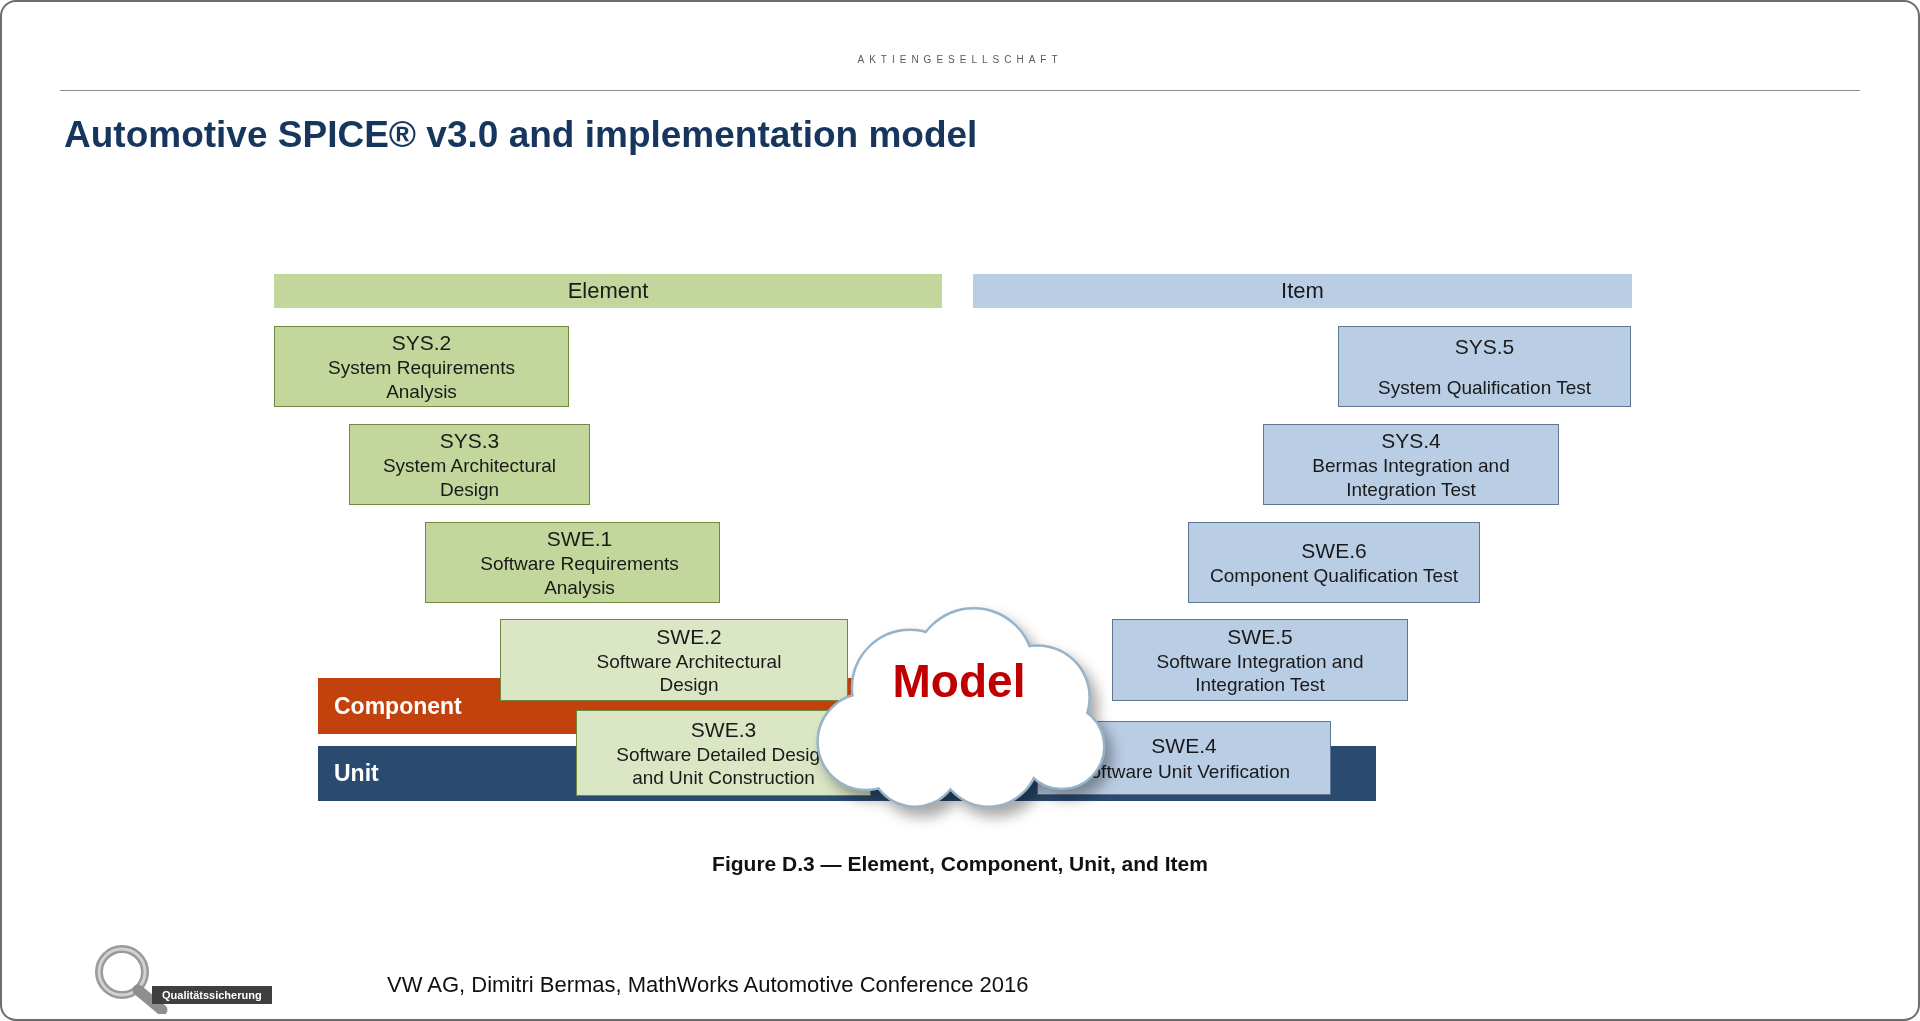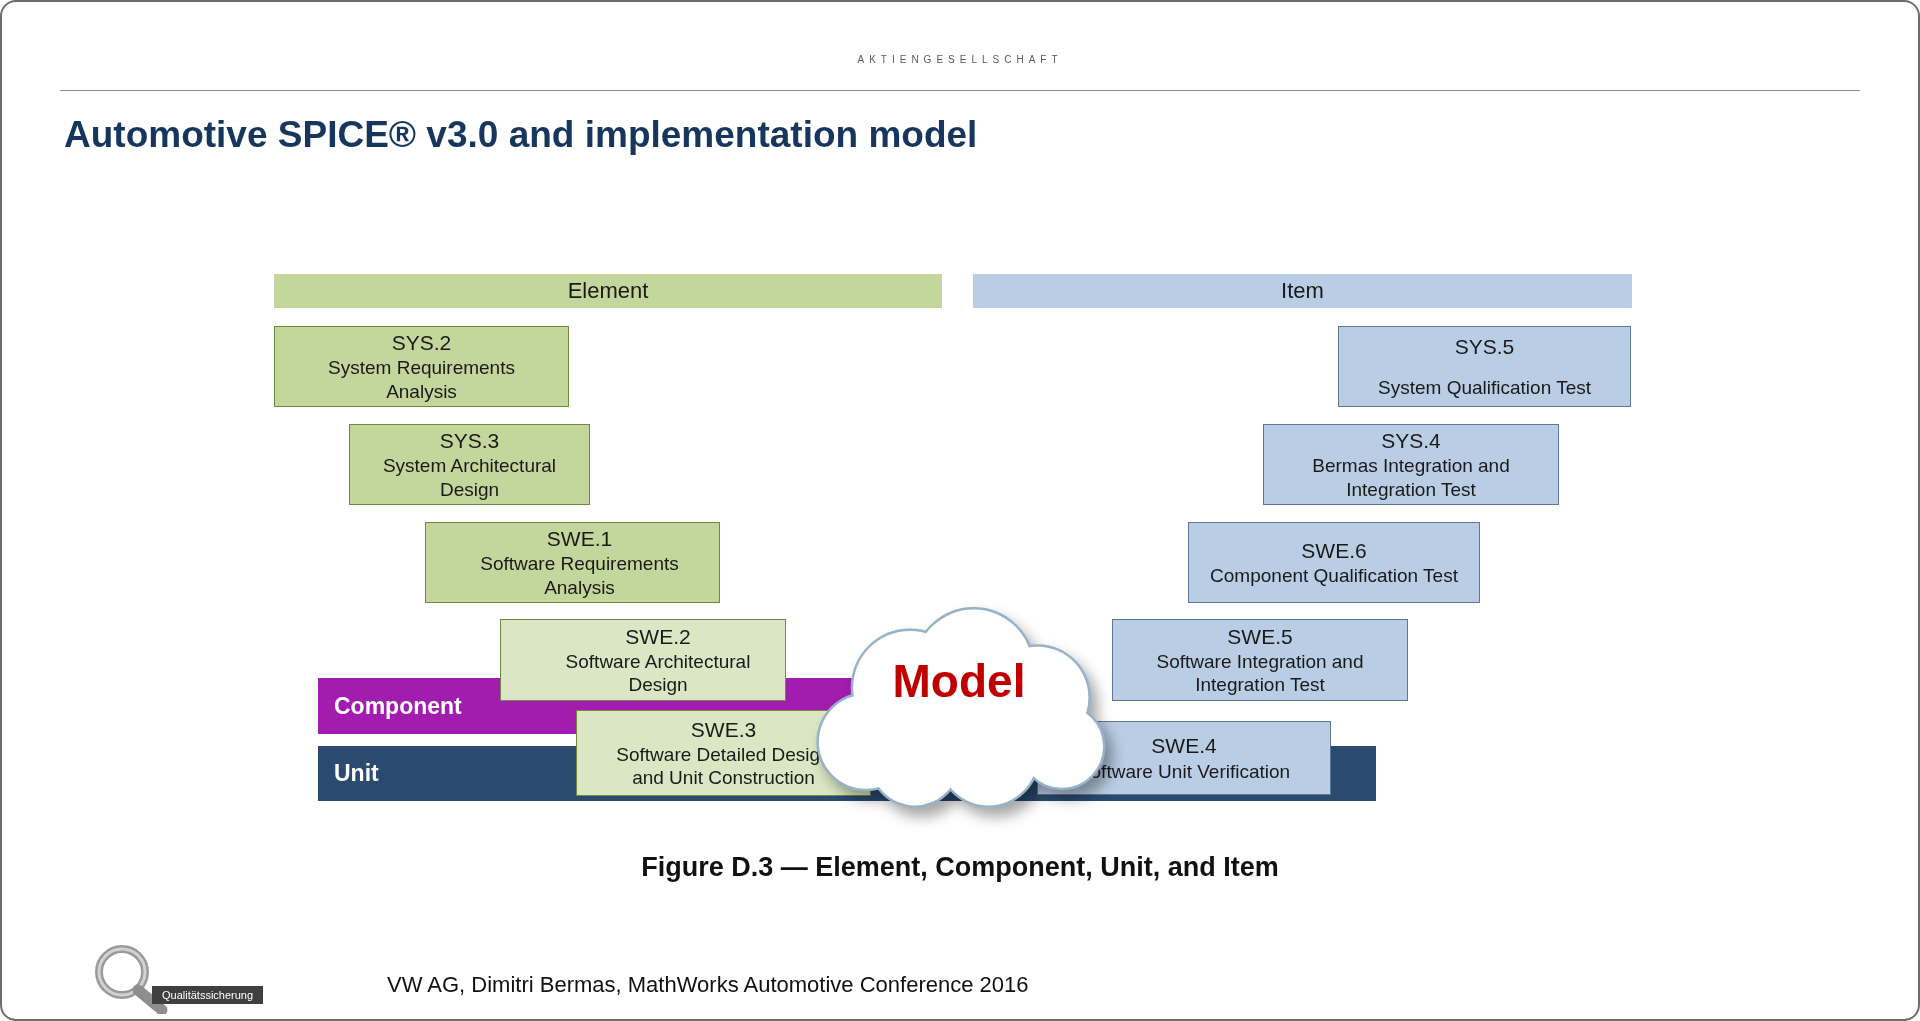--- a/index.html
+++ b/index.html
@@ -85,7 +85,7 @@
     <div class="box-line">Software Requirements</div>
     <div class="box-line">Analysis</div>
   </div>
-  <div class="pbox lgreen" style="left:498px;top:617px;width:286px;height:82px;padding-left:36px;">
+  <div class="pbox lgreen" style="left:498px;top:617px;width:348px;height:82px;padding-left:36px;">
     <div class="box-id">SWE.2</div>
     <div class="box-line">Software Architectural</div>
     <div class="box-line">Design</div>

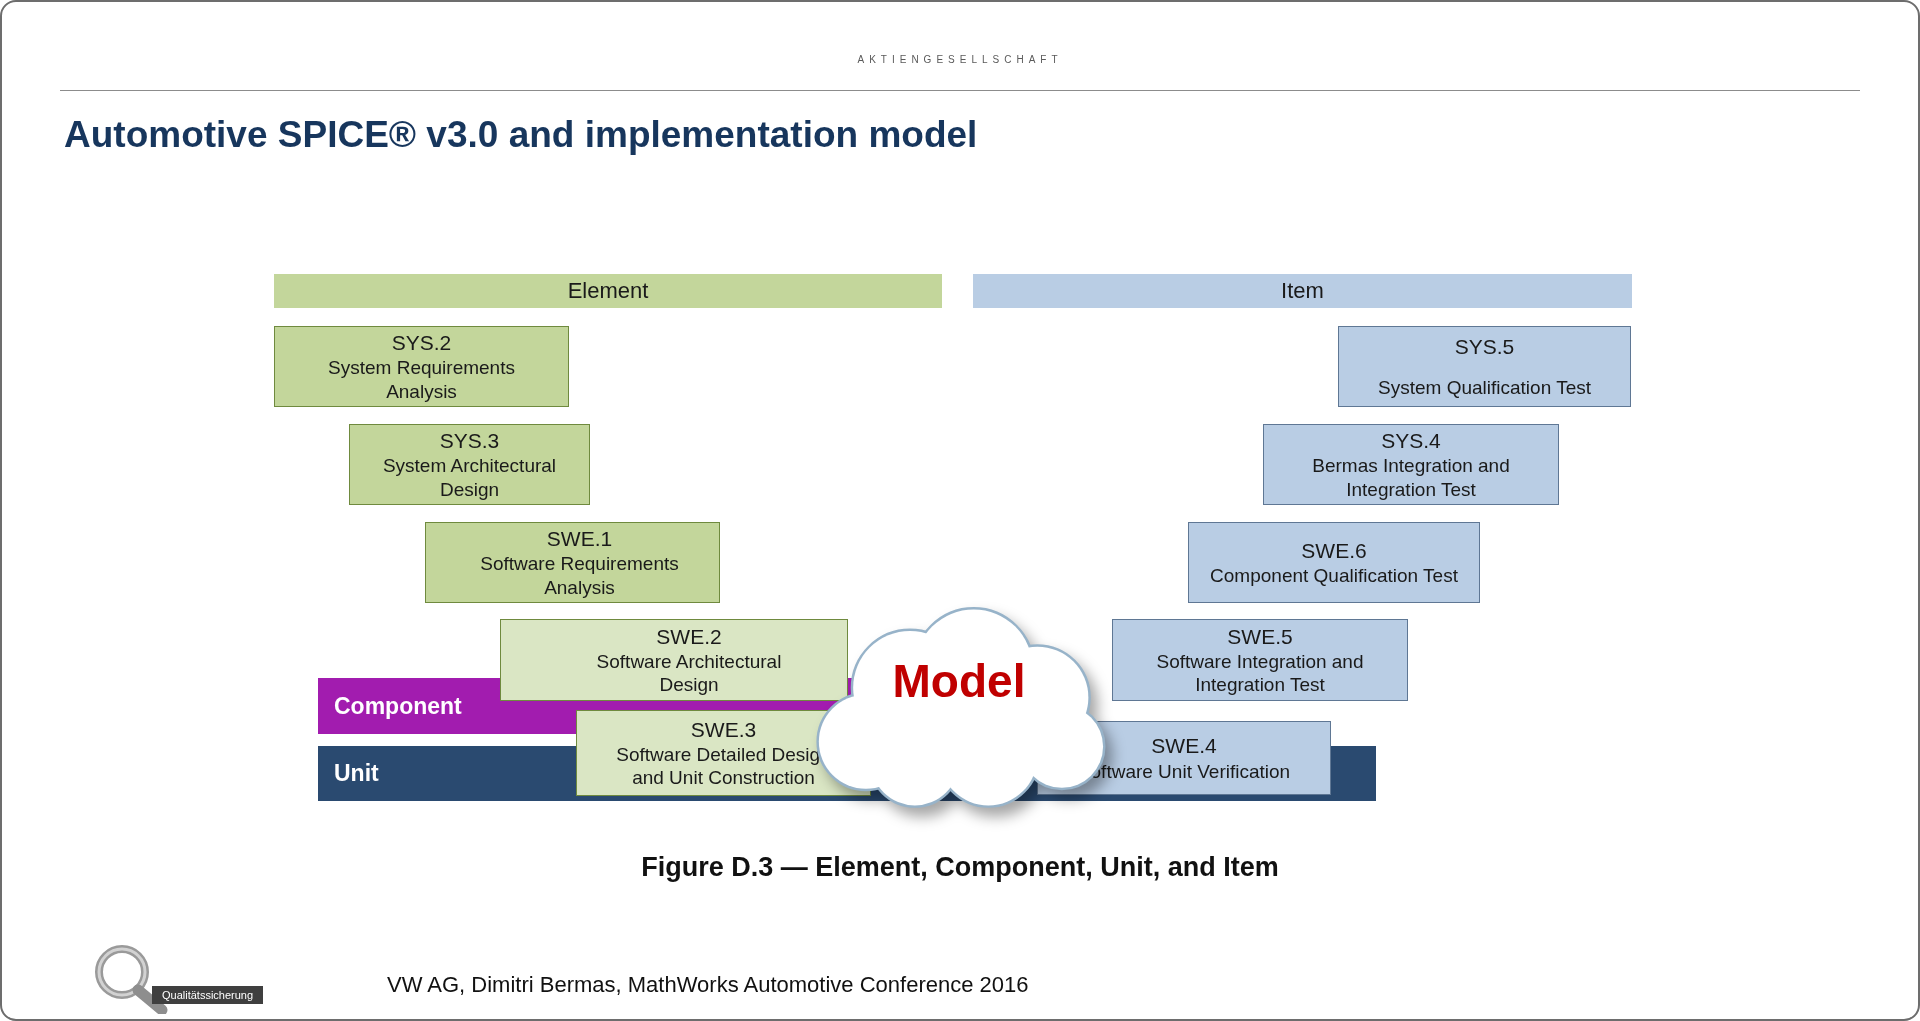--- a/index.html
+++ b/index.html
@@ -32,7 +32,7 @@
   
   .bigbar{position:absolute;z-index:1;box-sizing:border-box;color:#ffffff;font-weight:bold;
     font-size:23px;display:flex;align-items:center;padding-left:16px;}
-  .bar-component{left:316px;top:676px;width:553px;height:56px;background:#a21caf;}
+  .bar-component{left:316px;top:676px;width:553px;height:56px;background:#c2410c;}
   .bar-unit{left:316px;top:744px;width:1058px;height:55px;background:#2a4a70;}
   
   .cloud-wrap{position:absolute;left:792px;top:578px;width:330px;height:245px;z-index:3;

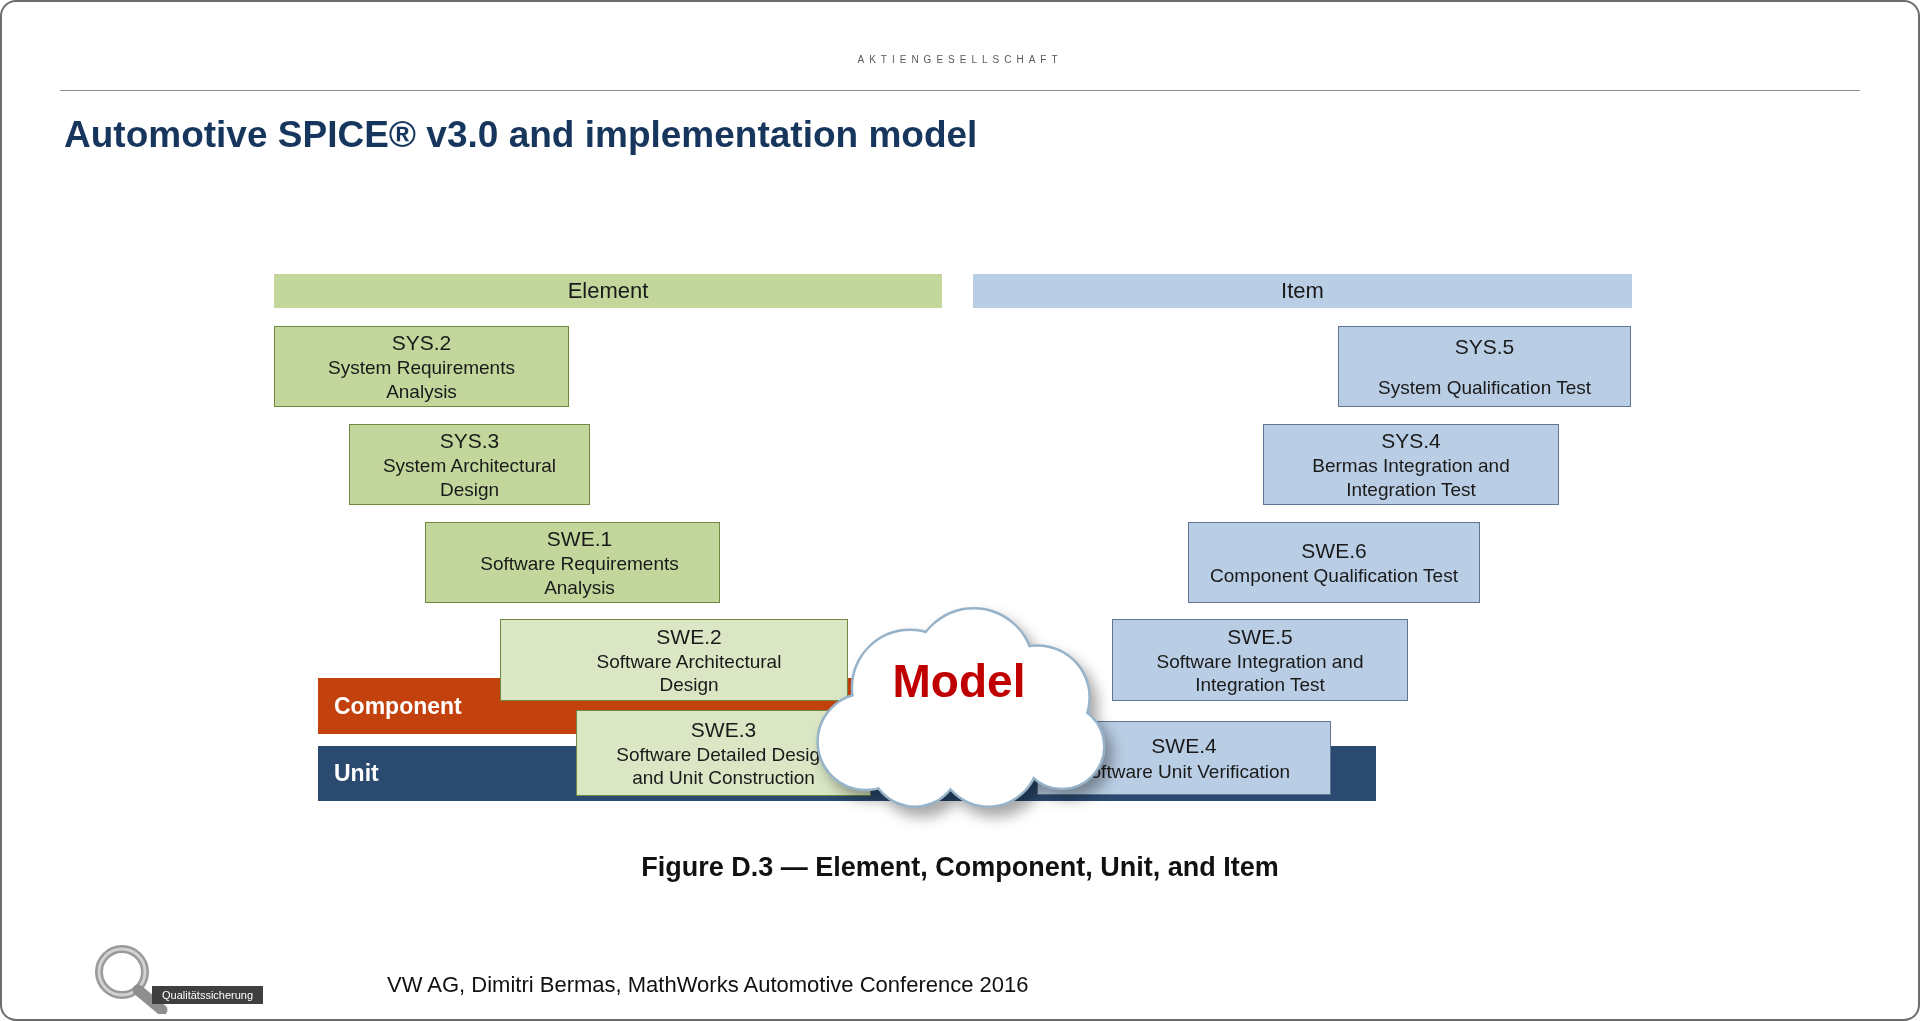--- a/index.html
+++ b/index.html
@@ -41,7 +41,7 @@
     font-size:46px;font-weight:bold;color:#c00000;}
   
   .caption{position:absolute;top:850px;left:0;width:100%;text-align:center;
-    font-size:27px;font-weight:600;color:#111111;}
+    font-size:21px;font-weight:600;color:#111111;}
   .qs-logo{position:absolute;left:88px;top:942px;width:200px;height:70px;}
   .qs-plate{position:absolute;left:62px;top:42px;background:#3f3f3f;color:#ffffff;
     font-size:11px;padding:3px 10px;white-space:nowrap;}

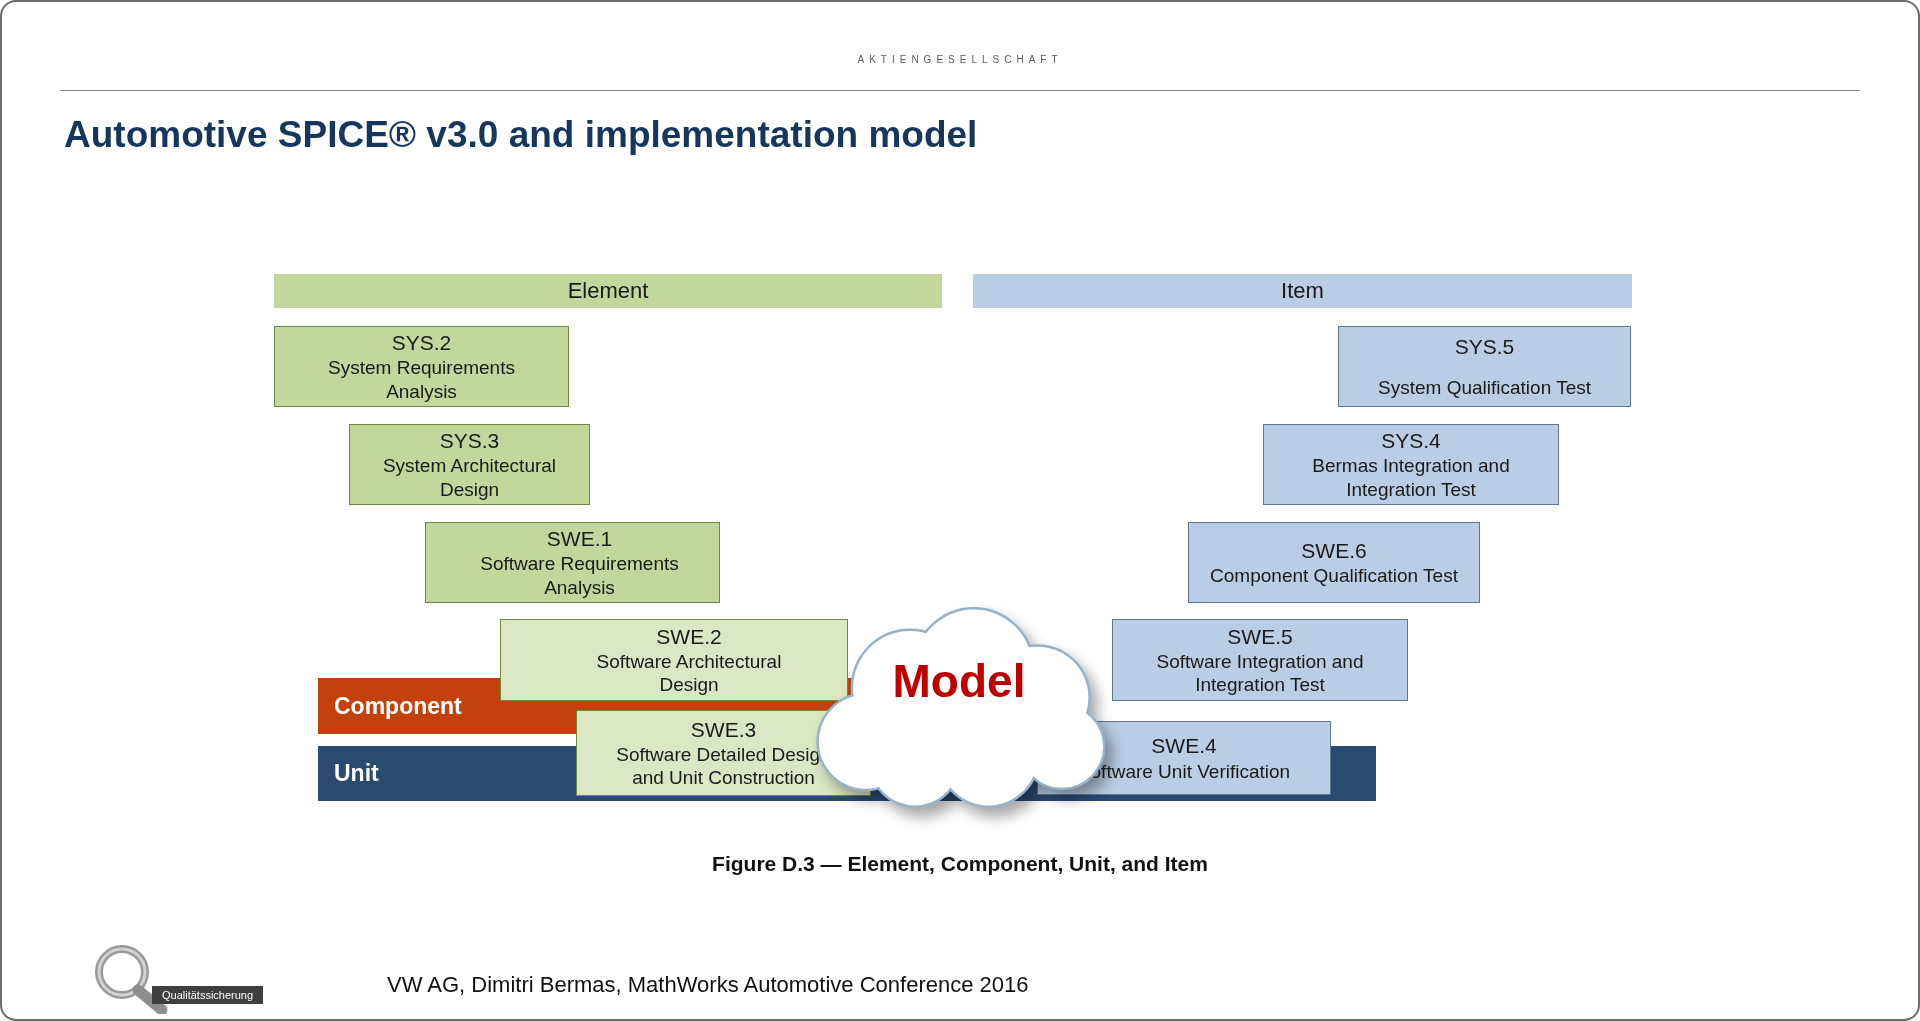--- a/index.html
+++ b/index.html
@@ -42,7 +42,7 @@
   
   .caption{position:absolute;top:850px;left:0;width:100%;text-align:center;
     font-size:21px;font-weight:600;color:#111111;}
-  .qs-logo{position:absolute;left:88px;top:942px;width:200px;height:70px;}
+  .qs-logo{position:absolute;left:88px;top:942px;width:200px;height:70px;font-weight:bold;}
   .qs-plate{position:absolute;left:62px;top:42px;background:#3f3f3f;color:#ffffff;
     font-size:11px;padding:3px 10px;white-space:nowrap;}
   .credit{position:absolute;left:385px;top:970px;font-size:22px;color:#111111;}

